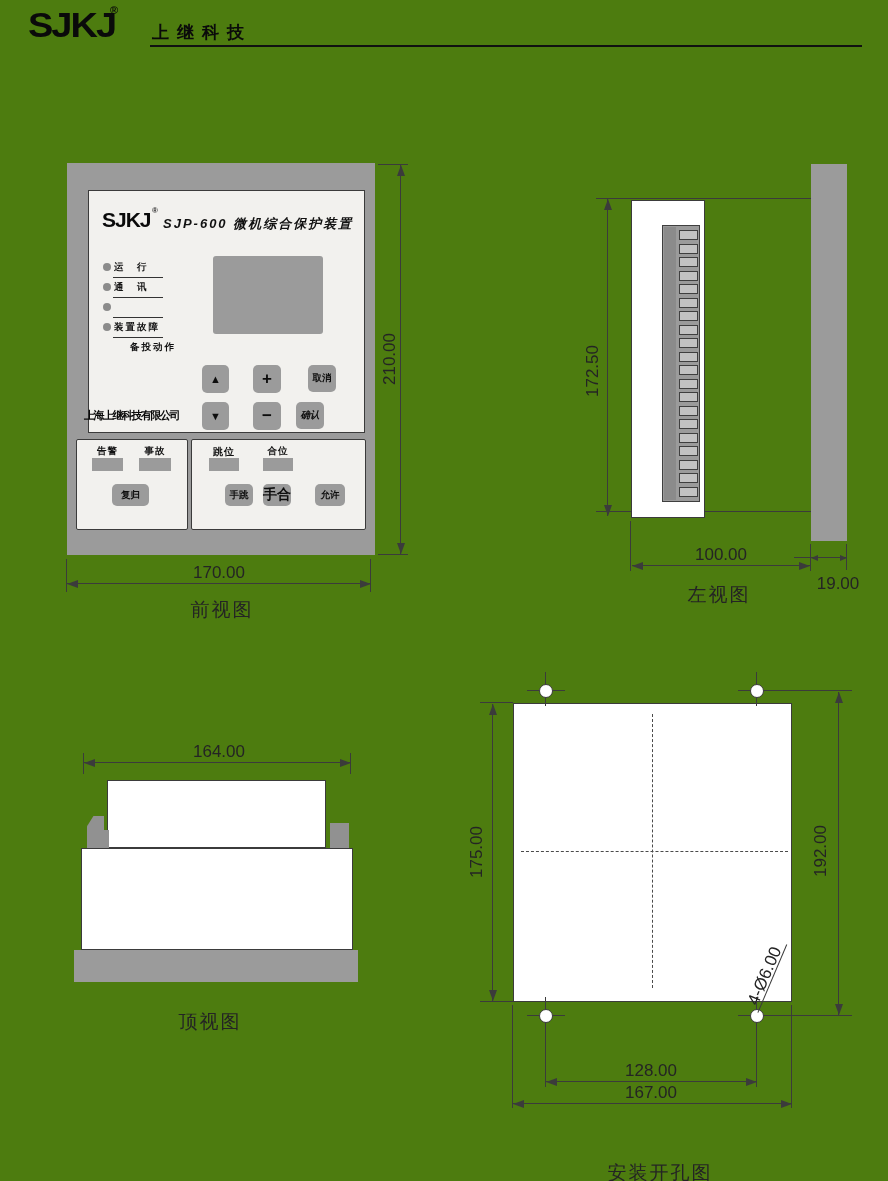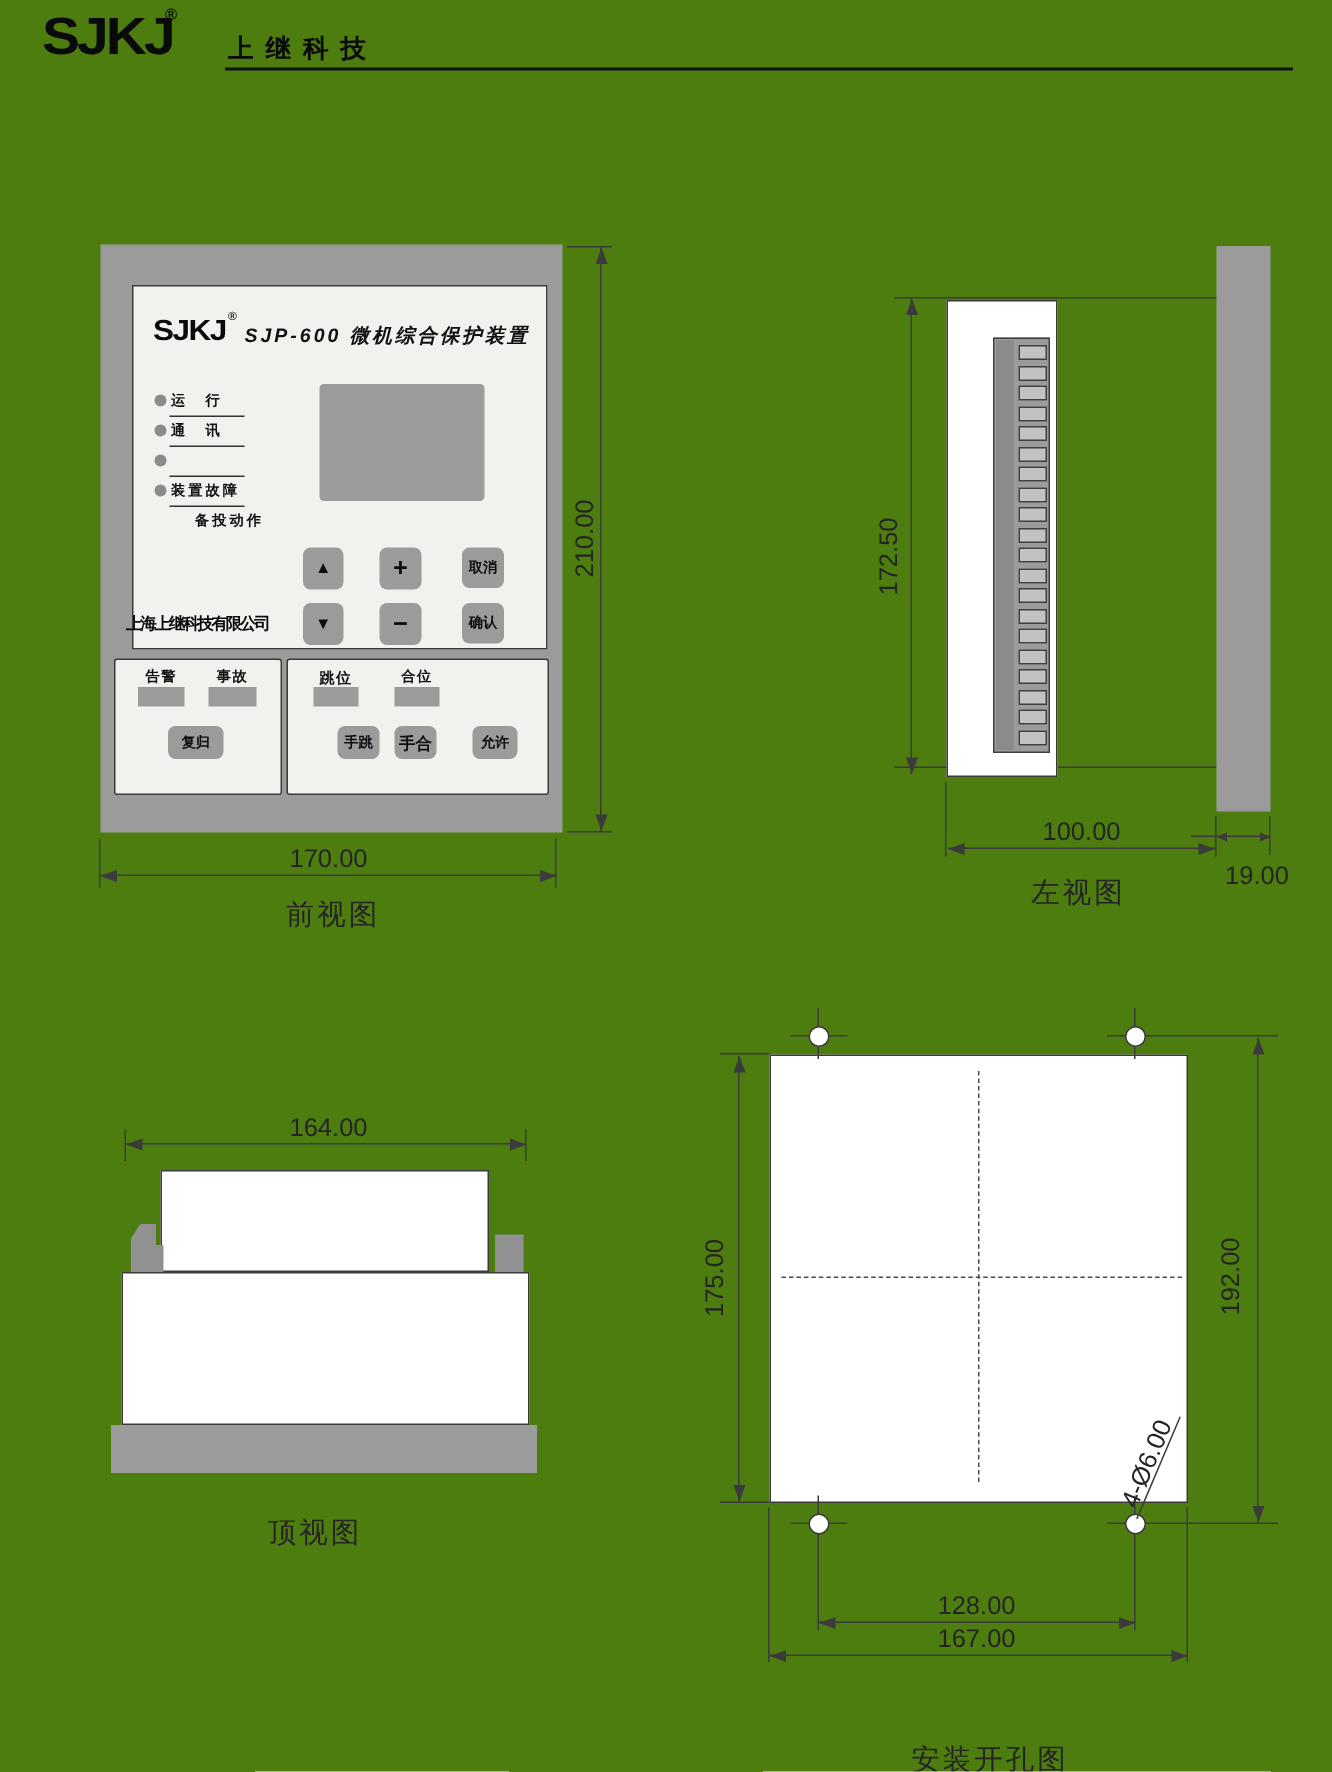--- a/index.html
+++ b/index.html
@@ -85,7 +85,7 @@
   <div class="pbtn" style="left:308px;top:365px;width:28px;height:27px;font-size:9.5px;">取消</div>
   <div class="pbtn" style="left:202px;top:402px;width:27px;height:28px;font-size:11px;">▼</div>
   <div class="pbtn" style="left:253px;top:402px;width:28px;height:28px;font-size:17px;">−</div>
-  <div class="pbtn" style="left:308px;top:402px;width:28px;height:27px;font-size:9.5px;">确认</div>
+  <div class="pbtn" style="left:296px;top:402px;width:28px;height:27px;font-size:9.5px;font-style:italic;">确认</div>
 
   <div class="abs" style="left:84px;top:408px;width:100px;font-size:11px;font-weight:bold;letter-spacing:-1.5px;color:#0a0a0a;white-space:nowrap;">上海上继科技有限公司</div>
 

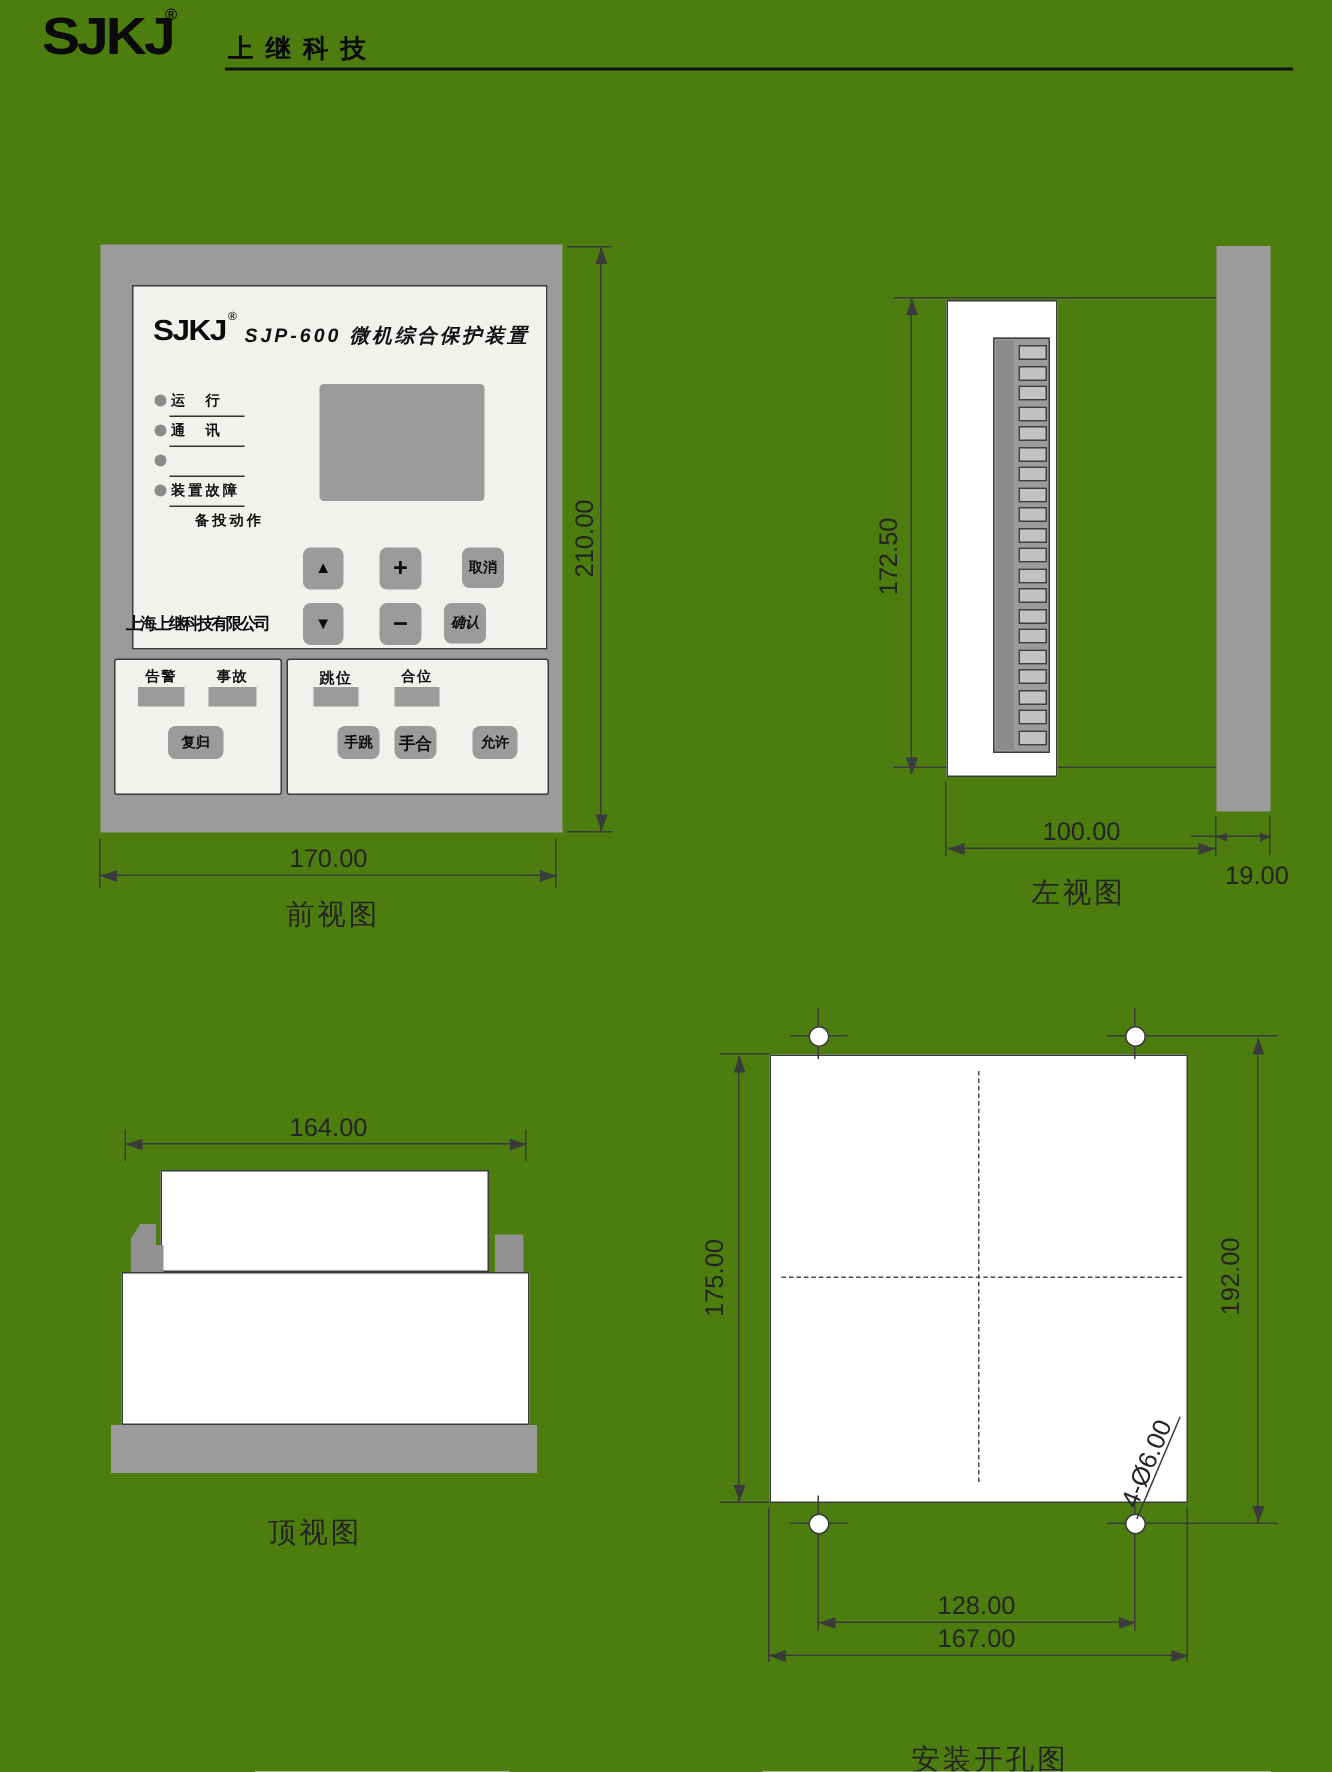--- a/index.html
+++ b/index.html
@@ -102,7 +102,7 @@
   <div class="indl" style="left:209px;top:458px;width:30px;height:13px;"></div>
   <div class="indl" style="left:263px;top:458px;width:30px;height:13px;"></div>
   <div class="pbtn" style="left:225px;top:484px;width:28px;height:22px;font-size:9.5px;">手跳</div>
-  <div class="pbtn" style="left:263px;top:484px;width:28px;height:22px;font-size:11px;">手合</div>
+  <div class="pbtn" style="left:263px;top:484px;width:28px;height:22px;font-size:14px;">手合</div>
   <div class="pbtn" style="left:315px;top:484px;width:30px;height:22px;font-size:9.5px;">允许</div>
 
   <div class="lnh" style="left:378px;top:164px;width:30px;"></div>

